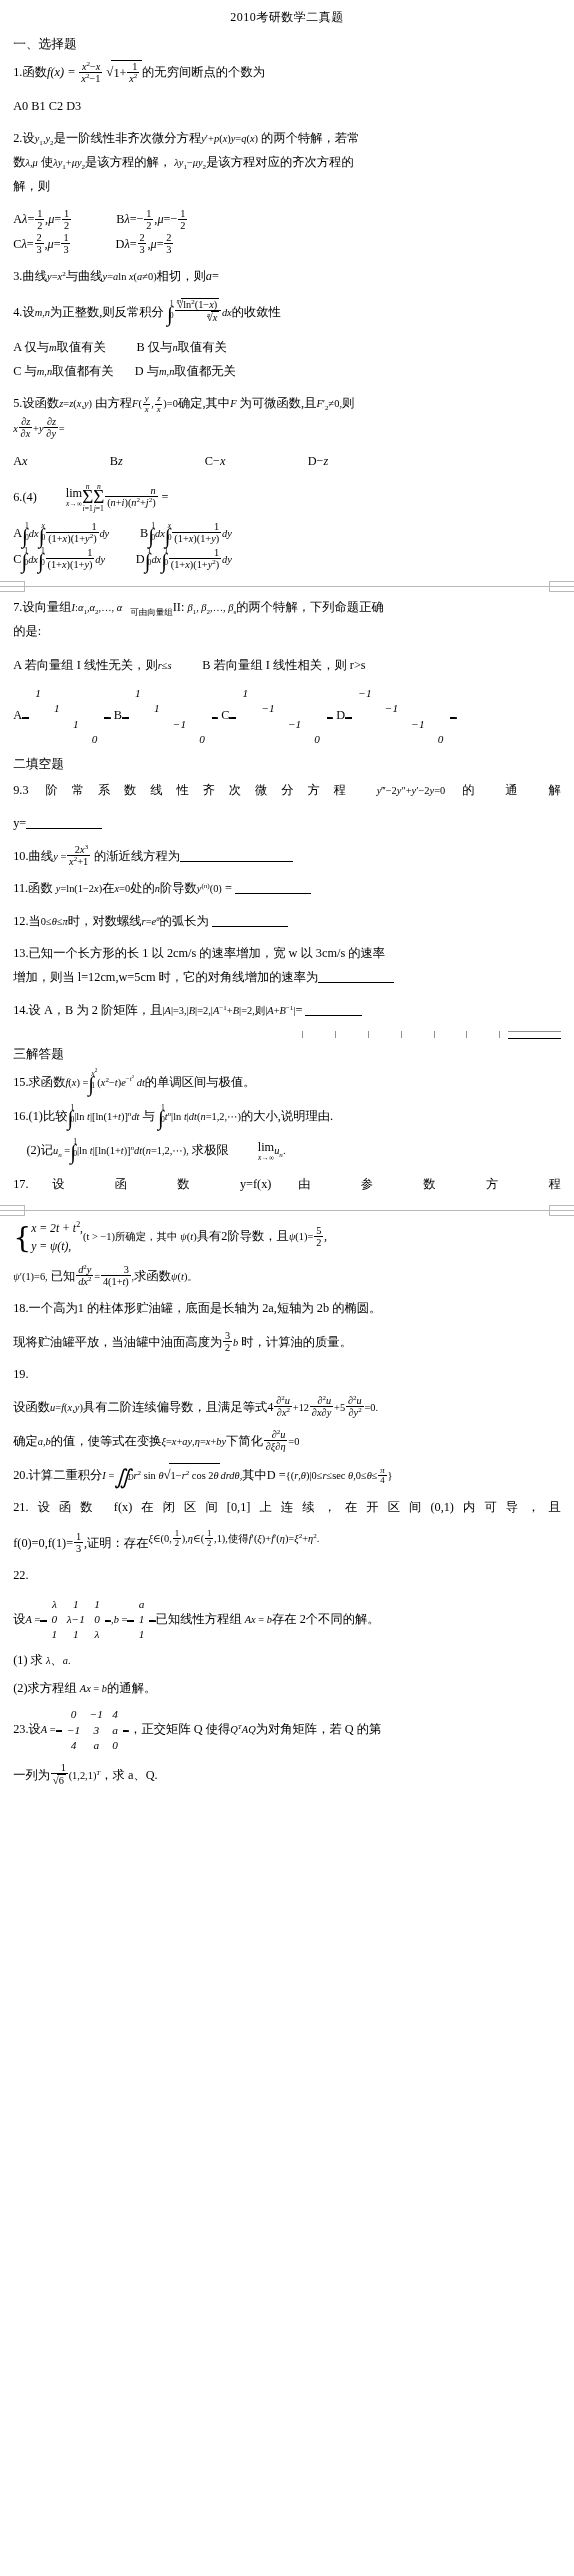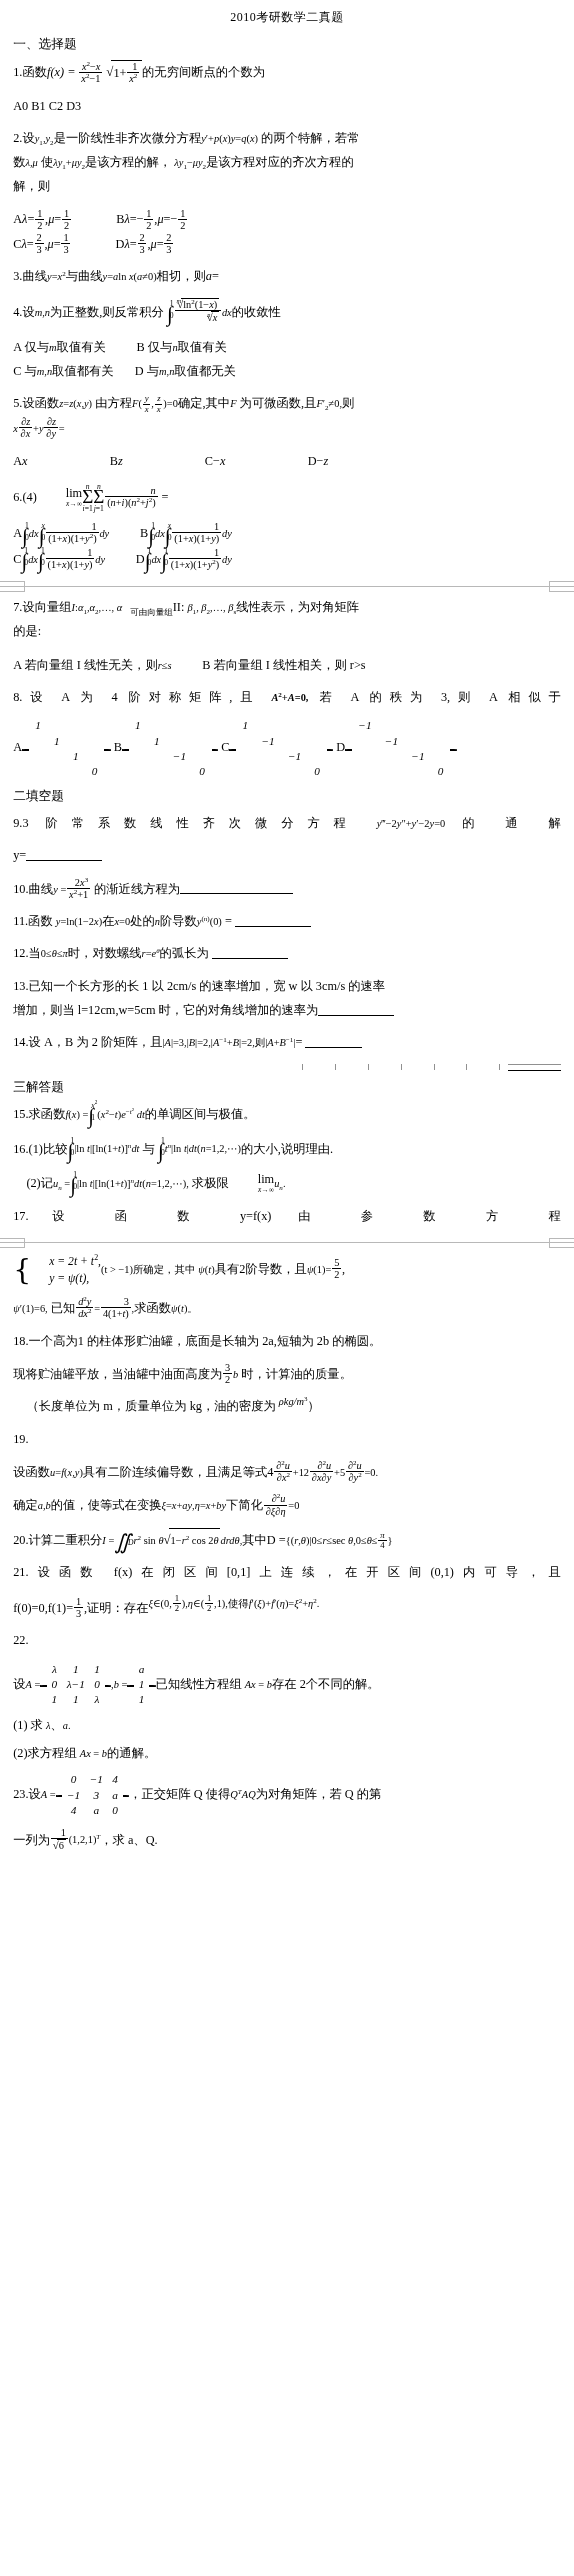--- a/index.html
+++ b/index.html
@@ -247,7 +247,7 @@
   </div>
 
   <div class="q">
-    <span>7.设向量组</span><span class="sm"><i>I</i>:<i>α</i><sub>1</sub>,<i>α</i><sub>2</sub>,…, <i>α</i><sub><span class="xsm">可由向量组</span></sub></span>II: <span class="sm"><i>β</i><sub>1</sub>, <i>β</i><sub>2</sub>,…, <i>β</i><sub>s</sub></span><span>线性表示，为对角矩阵</span><br>
+    <span>7.设向量组</span><span class="sm"><i>I</i>:<i>α</i><sub>1</sub>,<i>α</i><sub>2</sub>,…, <i>α</i><sub><span class="xsm">可由向量组</span></sub></span>II: <span class="sm"><i>β</i><sub>1</sub>, <i>β</i><sub>2</sub>,…, <i>β</i><sub>s</sub></span><span>的两个特解，下列命题正确</span><br>
     <span>的是:</span>
   </div>
   <div class="opts">

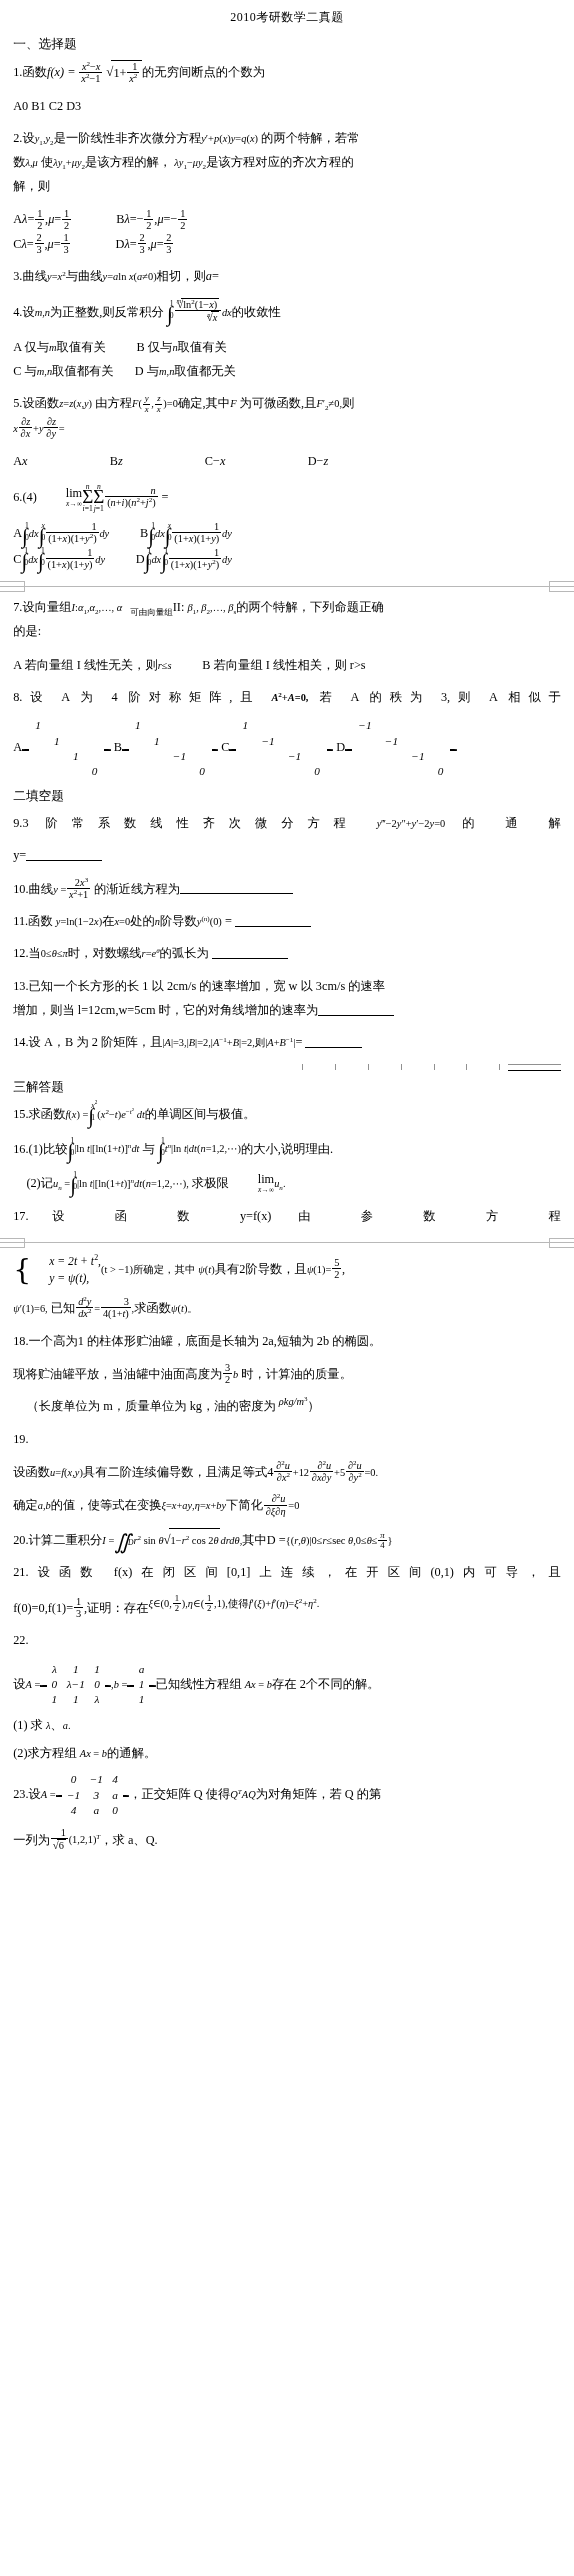--- a/index.html
+++ b/index.html
@@ -258,9 +258,6 @@
     </div>
   </div>
 
-  <div class="q justify-sp">
-    <span>8.设 A 为 4 阶对称矩阵,且</span> <b class="sm"><i>A</i><sup>2</sup>+<i>A</i>=0,</b> <span>若 A 的秩为 3,则 A 相似于</span>
-  </div>
   <div class="opts">
     <span class="opt"><span>A</span><span class="mat diag"><span class="par l"></span><table><tbody>
               <tr>

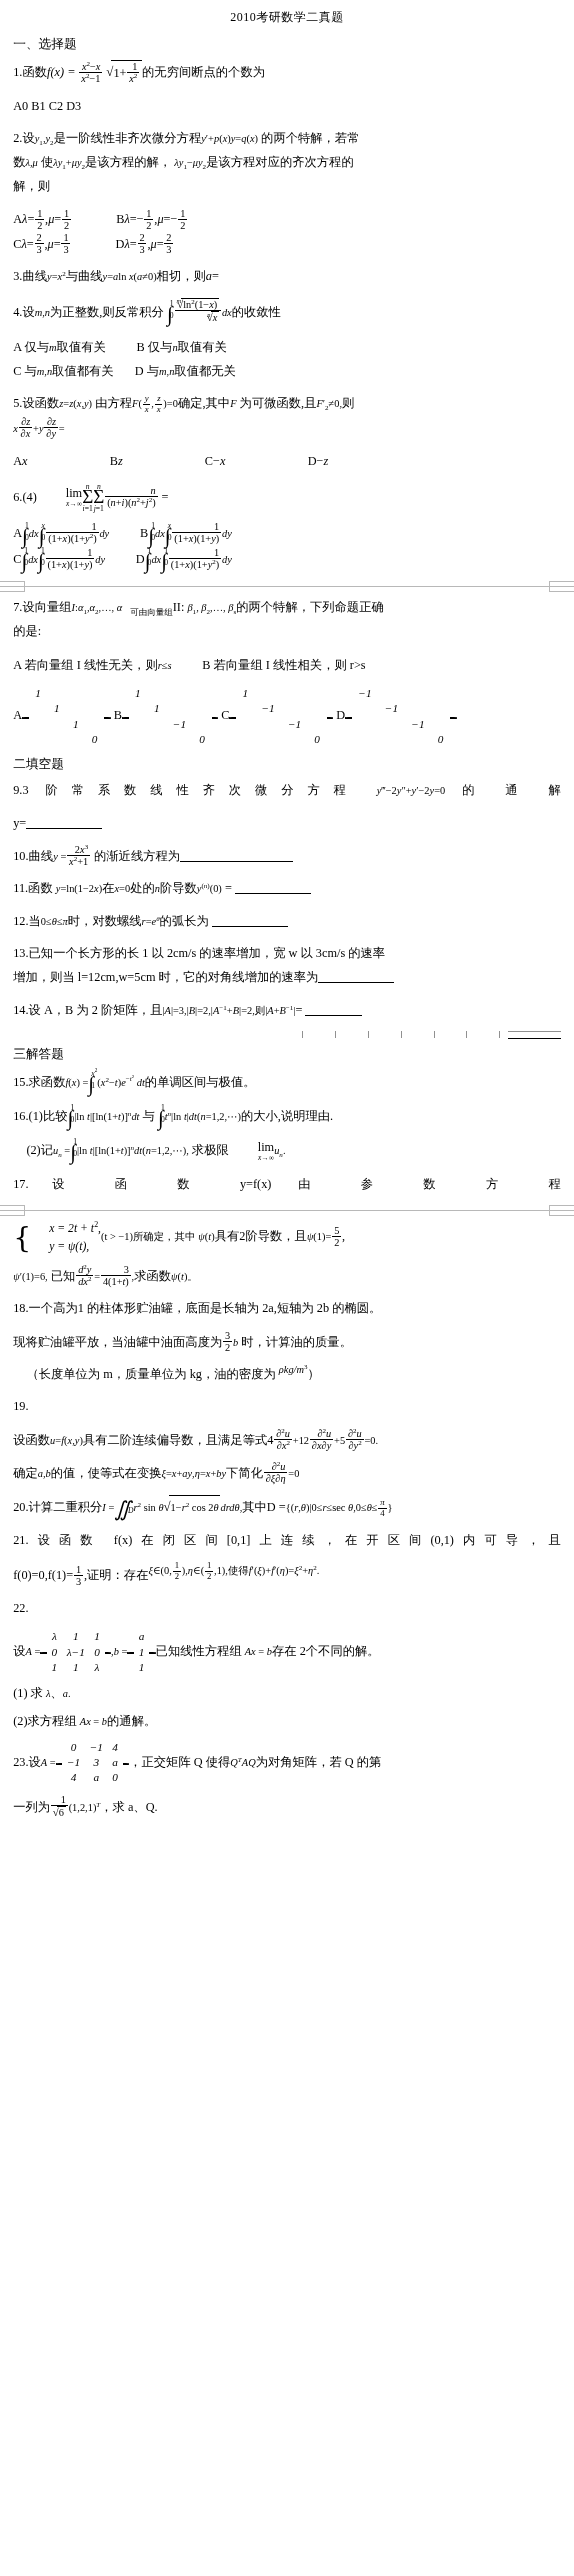--- a/index.html
+++ b/index.html
@@ -116,7 +116,7 @@
     display: inline-block; vertical-align: middle;
     font-size: 2.3em; line-height: 0.72; font-family: "DejaVu Serif", serif;
   }
-  .sys .rows { display: inline-block; vertical-align: middle; line-height: 1.5; font-size: 0.95em; margin-left: 18px; }
+  .sys .rows { display: inline-block; vertical-align: middle; line-height: 1.5; font-size: 0.95em; }
   .sys .rows span { display: block; }
 
   .blank { display: inline-block; border-bottom: 0.9px solid #000; vertical-align: -1.9px; }

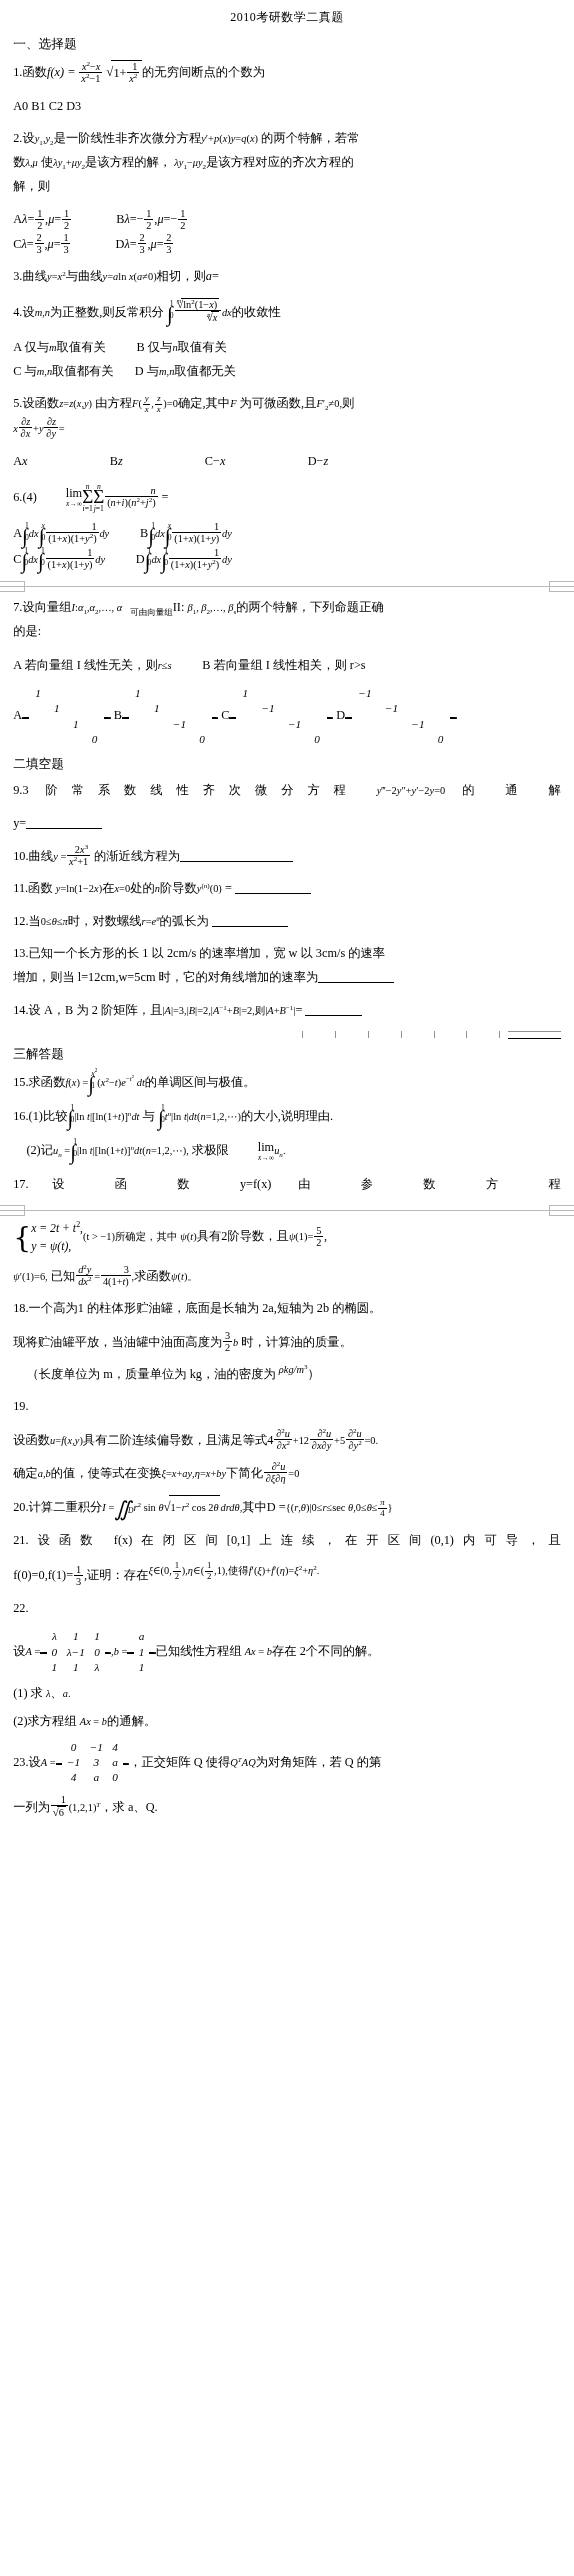--- a/index.html
+++ b/index.html
@@ -441,9 +441,6 @@
   <div class="q">
     <span>现将贮油罐平放，当油罐中油面高度为</span><span class="frac"><span>3</span><span class="den">2</span></span><span class="sm"><i>b</i></span> <span>时，计算油的质量。</span>
   </div>
-  <div class="q indent2">
-    <span>（长度单位为 m，质量单位为 kg，油的密度为</span> <sup class="sm"><i>ρkg/m</i><sup>3</sup></sup><span>）</span>
-  </div>
 
   <div class="q">19.</div>
   <div class="q">

